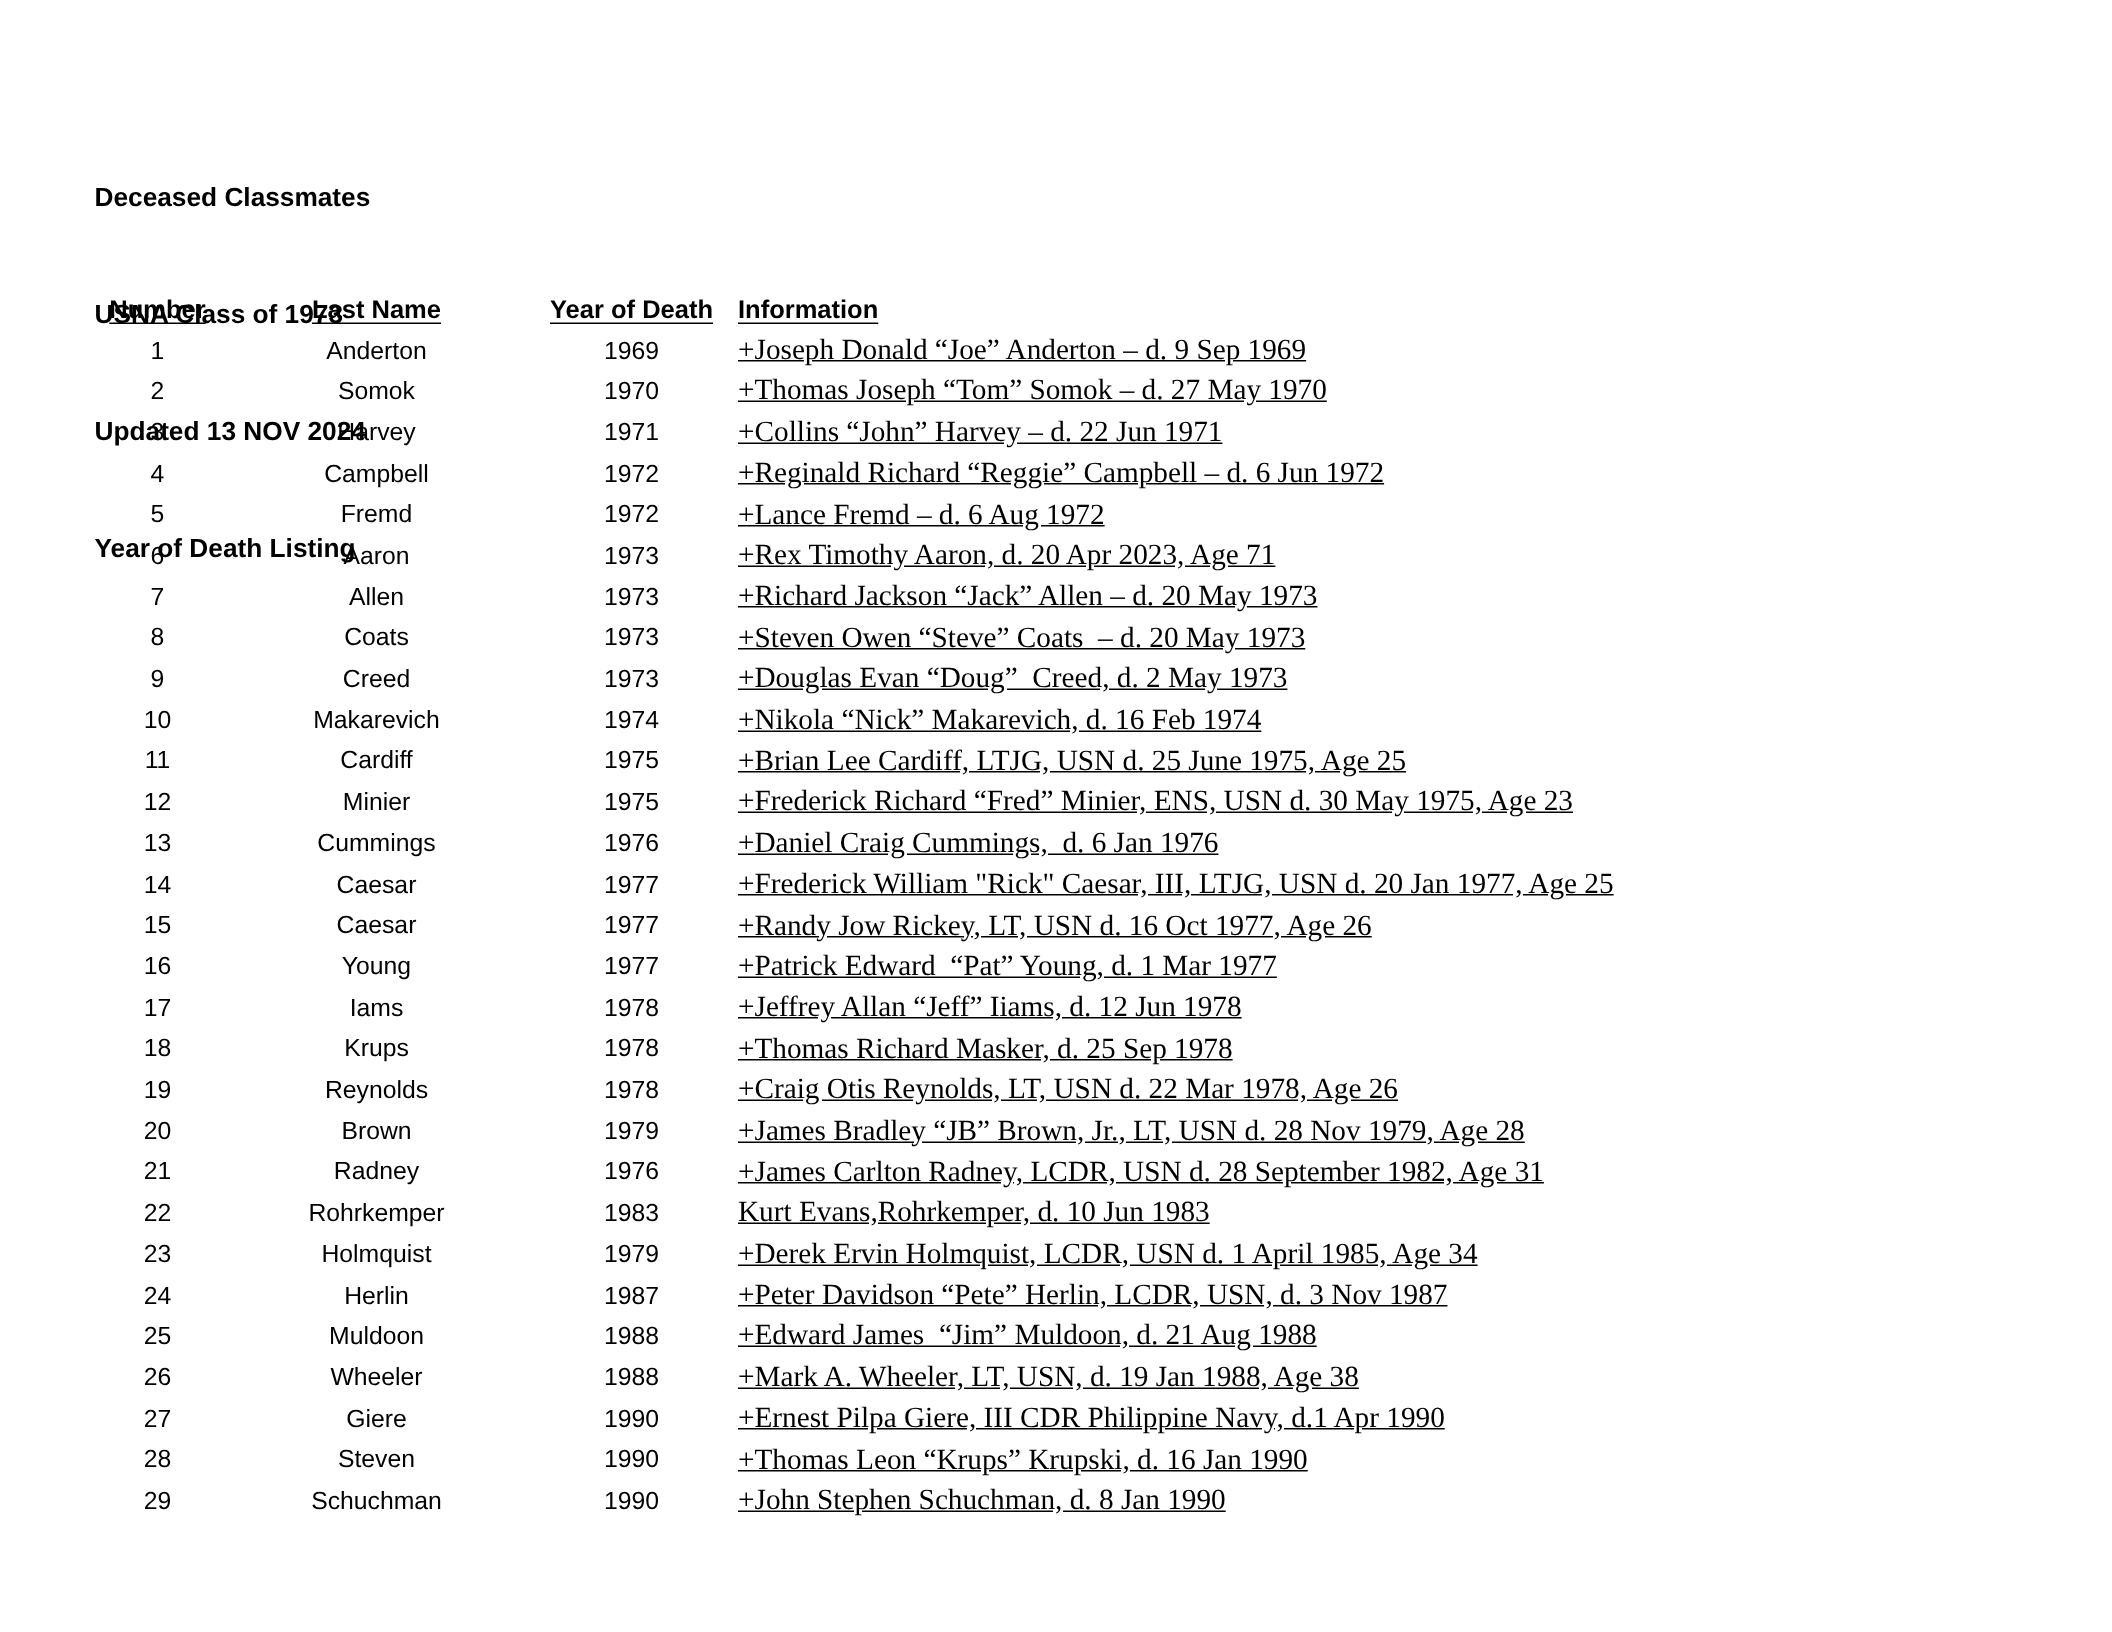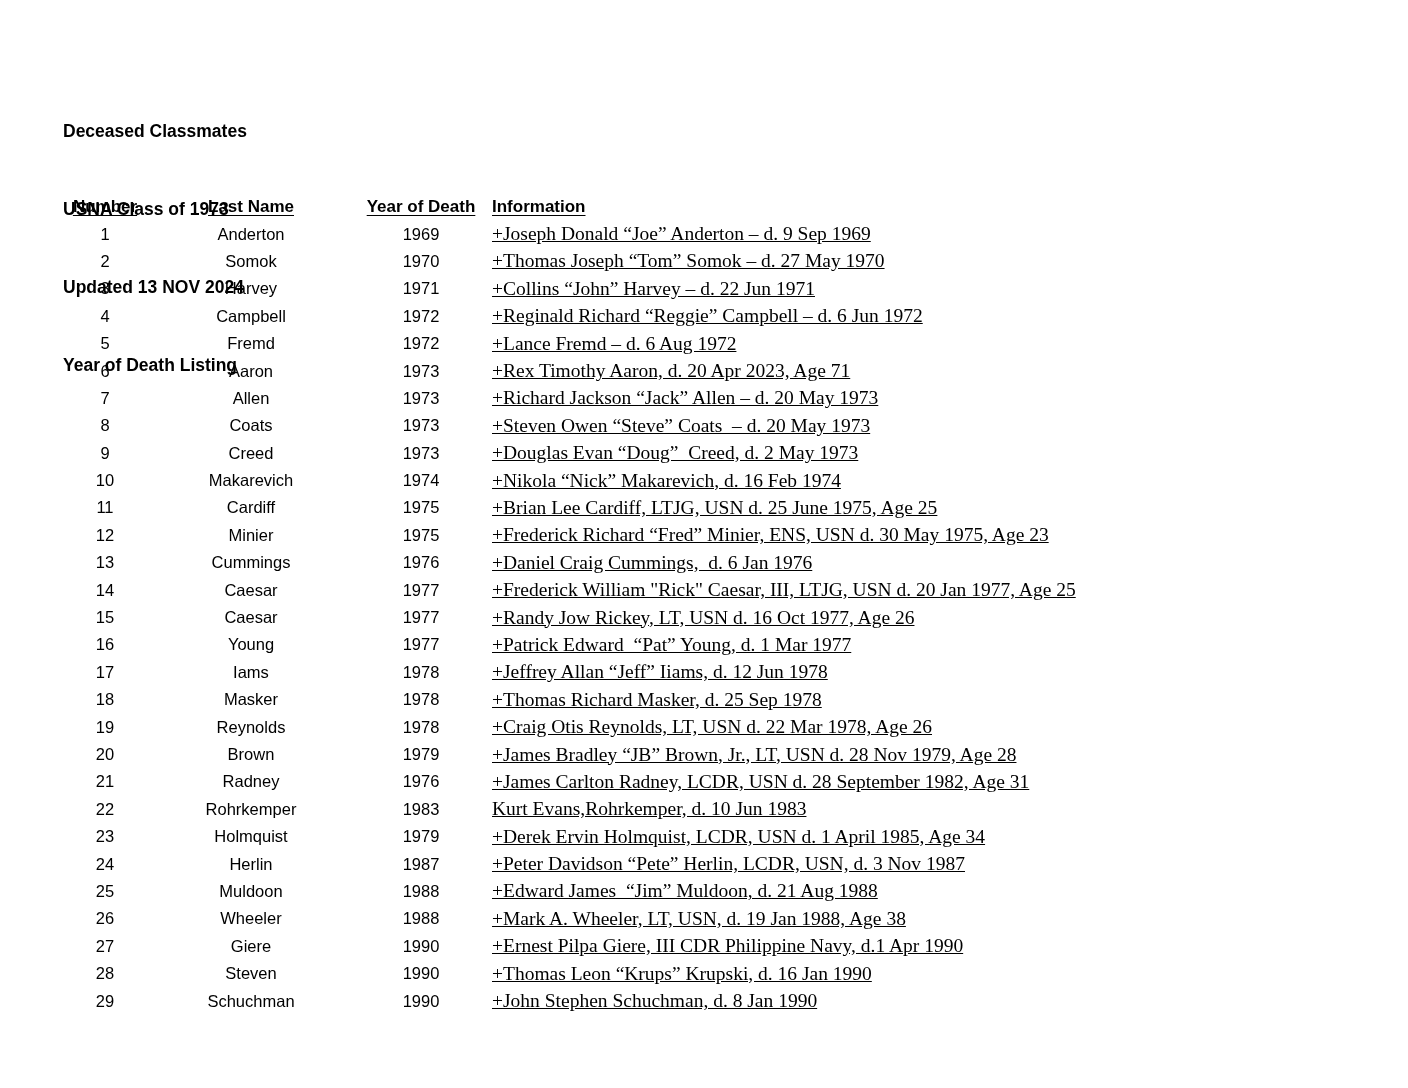--- a/index.html
+++ b/index.html
@@ -182,7 +182,7 @@
     </div>
     <div class="tr">
       <div class="td c-num">18</div>
-      <div class="td c-name">Masker</div>
+      <div class="td c-name">Krups</div>
       <div class="td c-year">1978</div>
       <div class="td c-info">+Thomas Richard Masker, d. 25 Sep 1978</div>
     </div>

